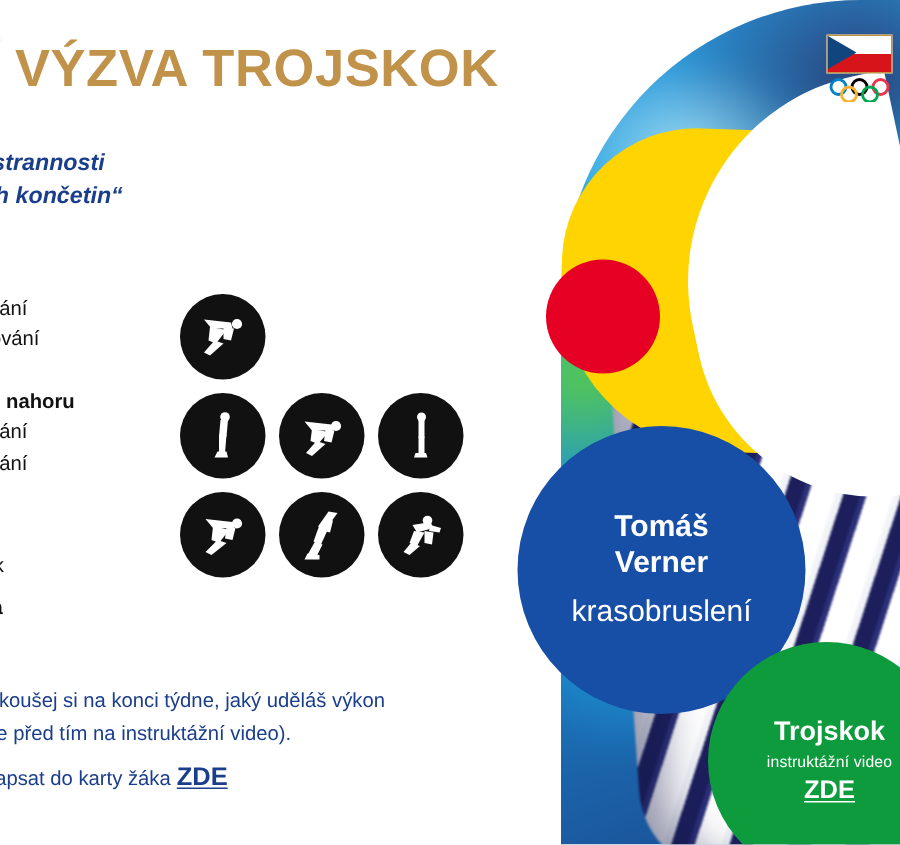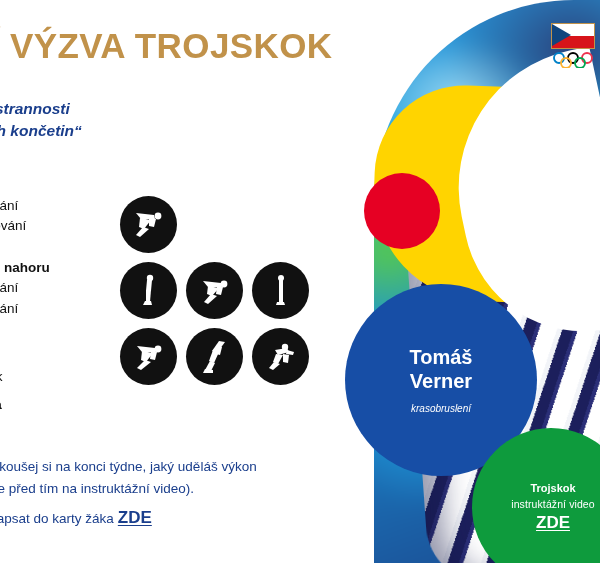--- a/index.html
+++ b/index.html
@@ -83,7 +83,7 @@
     color:#ffffff; text-align:center; z-index:5;
   }
   .circle-blue .nm{ font-size:20px; font-weight:bold; line-height:1.18; }
-  .circle-blue .sport{ font-size:10px; font-style:italic; margin-top:9px; }
+  .circle-blue .sport{ font-size:20px; margin-top:9px; }
 
   .circle-green{
     position:absolute; left:472px; top:428px; width:158px; height:158px;

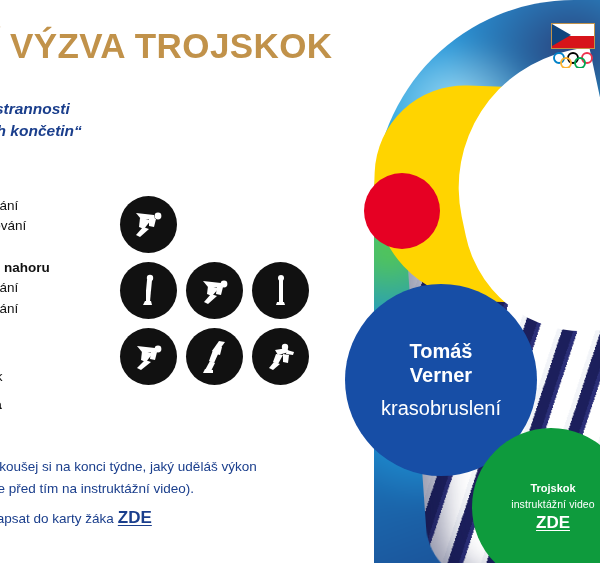--- a/index.html
+++ b/index.html
@@ -92,7 +92,7 @@
     color:#ffffff; text-align:center; z-index:6;
     padding-left:4px;
   }
-  .circle-green .g1{ font-size:11px; font-weight:bold; }
+  .circle-green .g1{ font-size:18px; font-weight:bold; }
   .circle-green .g2{ font-size:10.5px; margin-top:4px; letter-spacing:.1px;text-align:right; }
   .circle-green .g3{
     font-size:17px; font-weight:bold; margin-top:3px;

